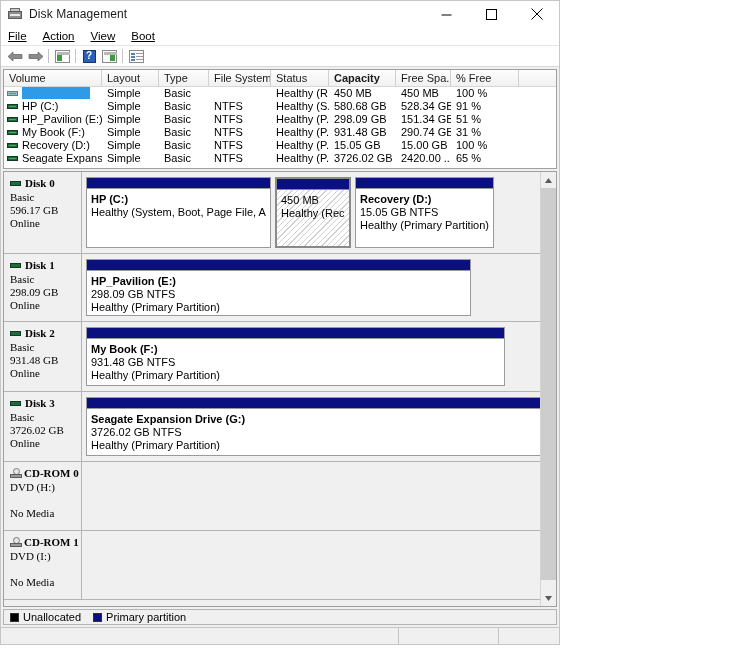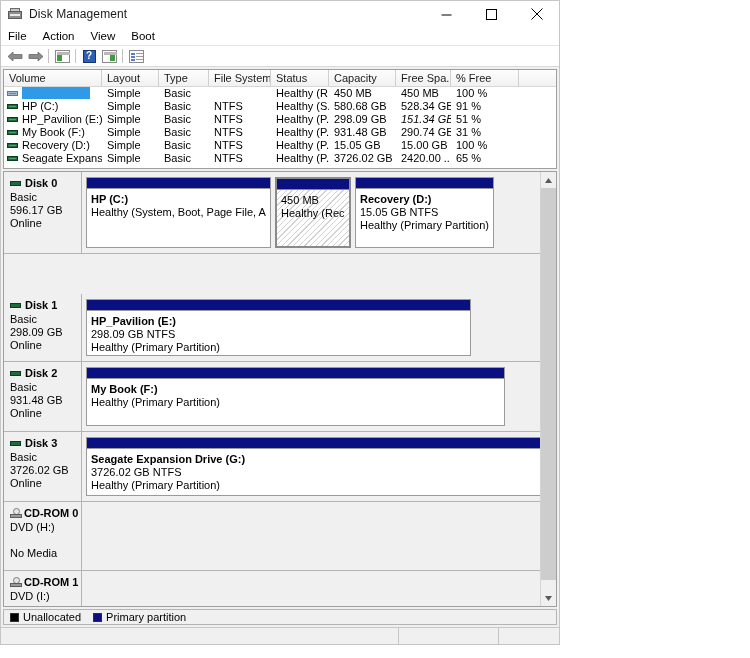--- a/index.html
+++ b/index.html
@@ -99,6 +99,7 @@
     white-space: nowrap;
   }
   .menu-item .u {
+    text-decoration: underline;
   }
 
   

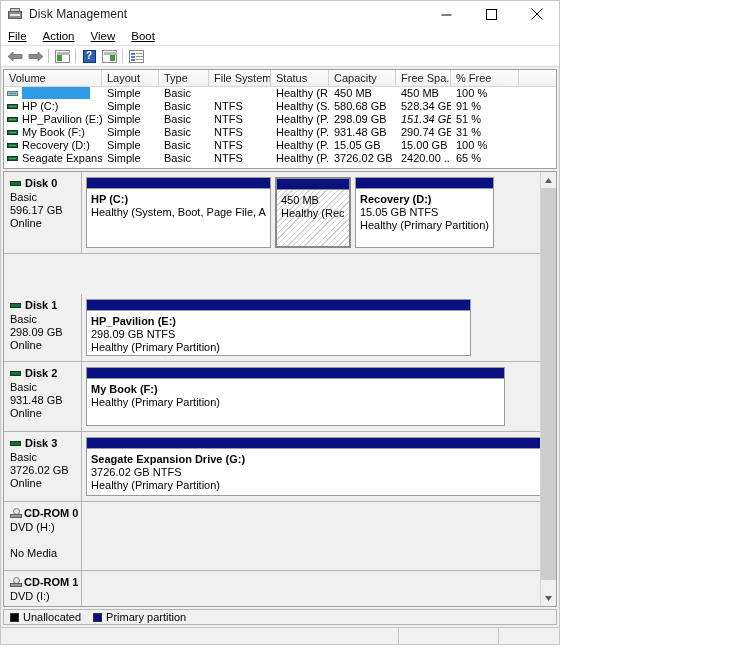--- a/index.html
+++ b/index.html
@@ -516,7 +516,7 @@
           <div class="hc" style="width: 50px;">Type</div>
           <div class="hc" style="width: 62px;">File System</div>
           <div class="hc" style="width: 58px;">Status</div>
-          <div class="hc" style="width: 67px;">Capacity</div>
+          <div class="hc" style="width: 67px; font-weight: bold;">Capacity</div>
           <div class="hc" style="width: 55px;">Free Spa...</div>
           <div class="hc" style="width: 68px;">% Free</div>
           <div class="hc" style="width: 41px;"></div>

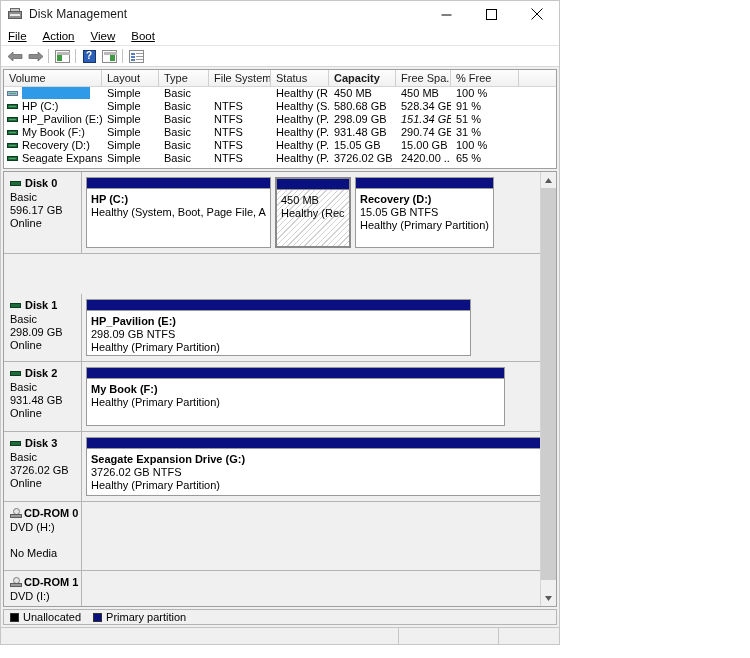--- a/index.html
+++ b/index.html
@@ -560,7 +560,7 @@
             <div class="rc" style="width: 62px;">NTFS</div>
             <div class="rc" style="width: 58px;">Healthy (P...</div>
             <div class="rc" style="width: 67px;">298.09 GB</div>
-            <div class="rc" style="width: 55px; font-style: italic;">151.34 GB</div>
+            <div class="rc" style="width: 55px;">151.34 GB</div>
             <div class="rc" style="width: 68px;">51 %</div>
             <div class="rc" style="width: 41px;"></div>
           </div>

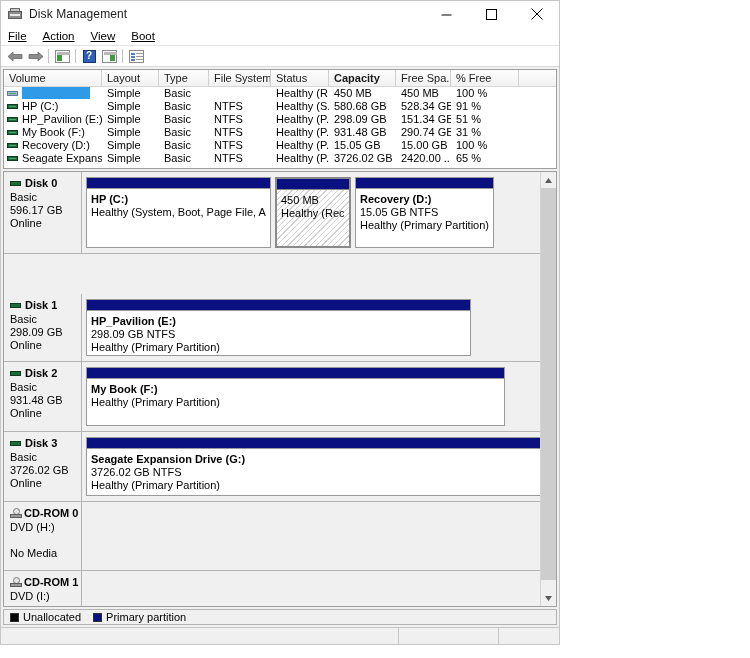--- a/index.html
+++ b/index.html
@@ -264,6 +264,7 @@
     border-right: 1px solid #b4b4b4;
     padding: 5px 0 0 6px;
     background: #f0f0f0;
+    font-family: Liberation Serif, serif;
   }
   .disk-title {
     font-size: 11px;

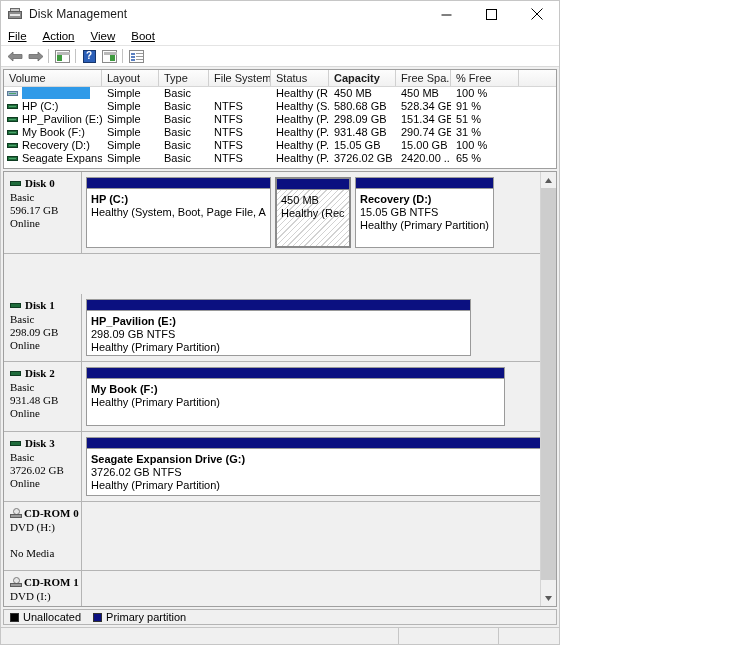--- a/index.html
+++ b/index.html
@@ -649,7 +649,7 @@
               </div>
             </div>
           </div>
-          <div class="disk-row" style="height: 68px; margin-top: 40px;">
+          <div class="disk-row" style="height: 68px;">
             <div class="disk-info">
               <div class="disk-title">
                 <span class="dico"></span>

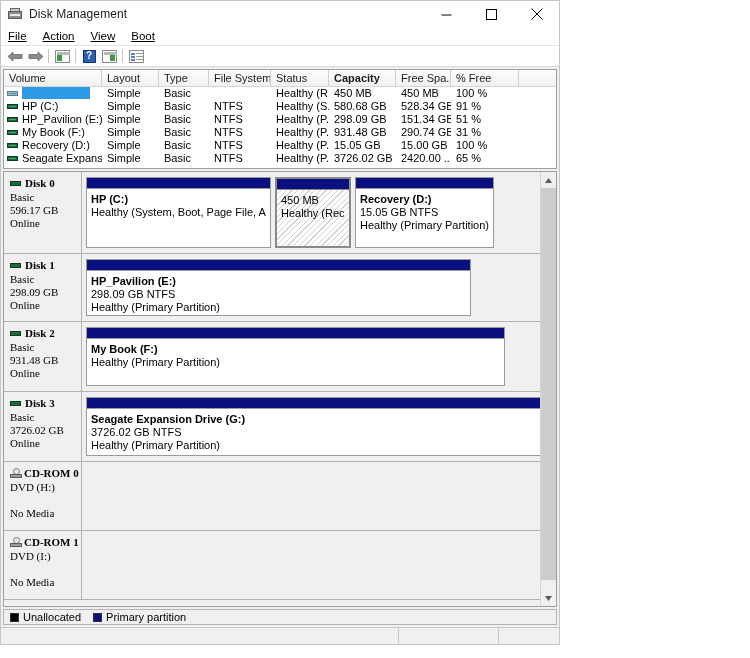--- a/index.html
+++ b/index.html
@@ -689,6 +689,7 @@
                 <div class="pbar"></div>
                 <div class="pbody">
                   <div class="p-line bold">My Book  (F:)</div>
+                  <div class="p-line ">931.48 GB NTFS</div>
                   <div class="p-line ">Healthy (Primary Partition)</div>
                 </div>
               </div>

